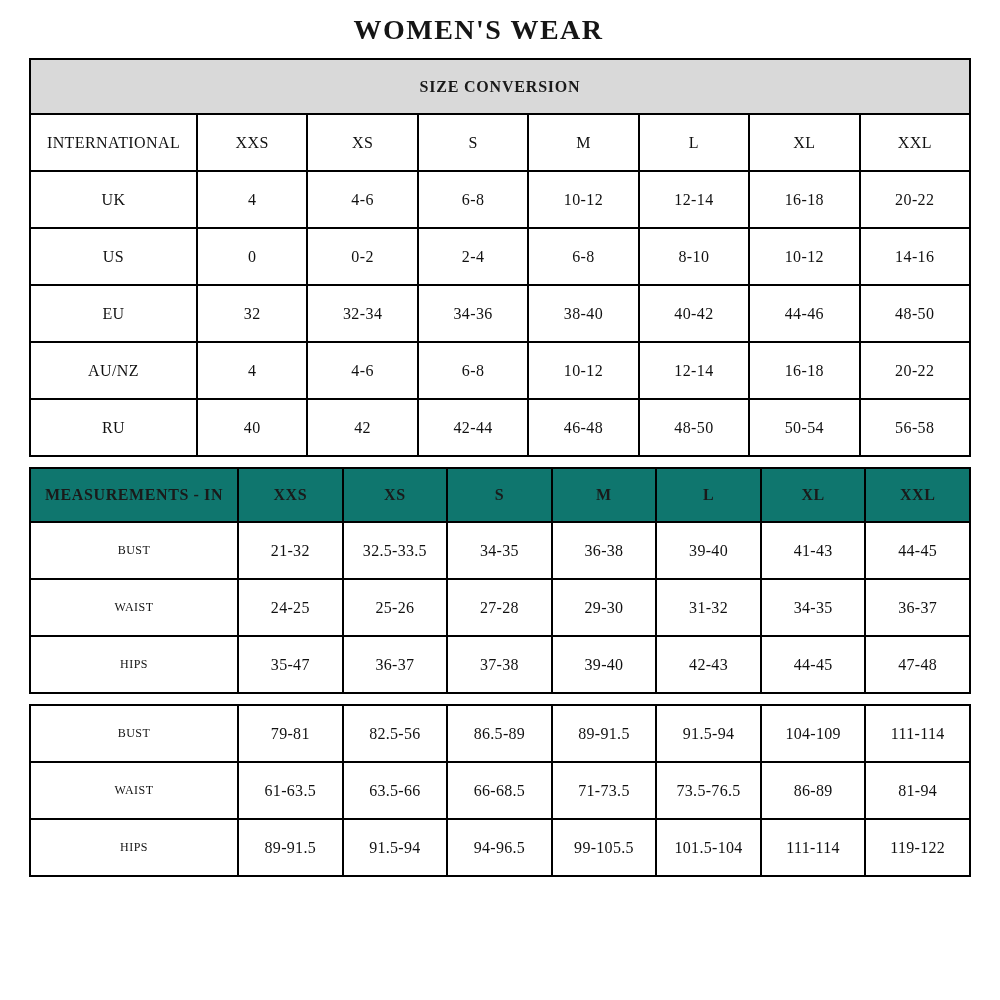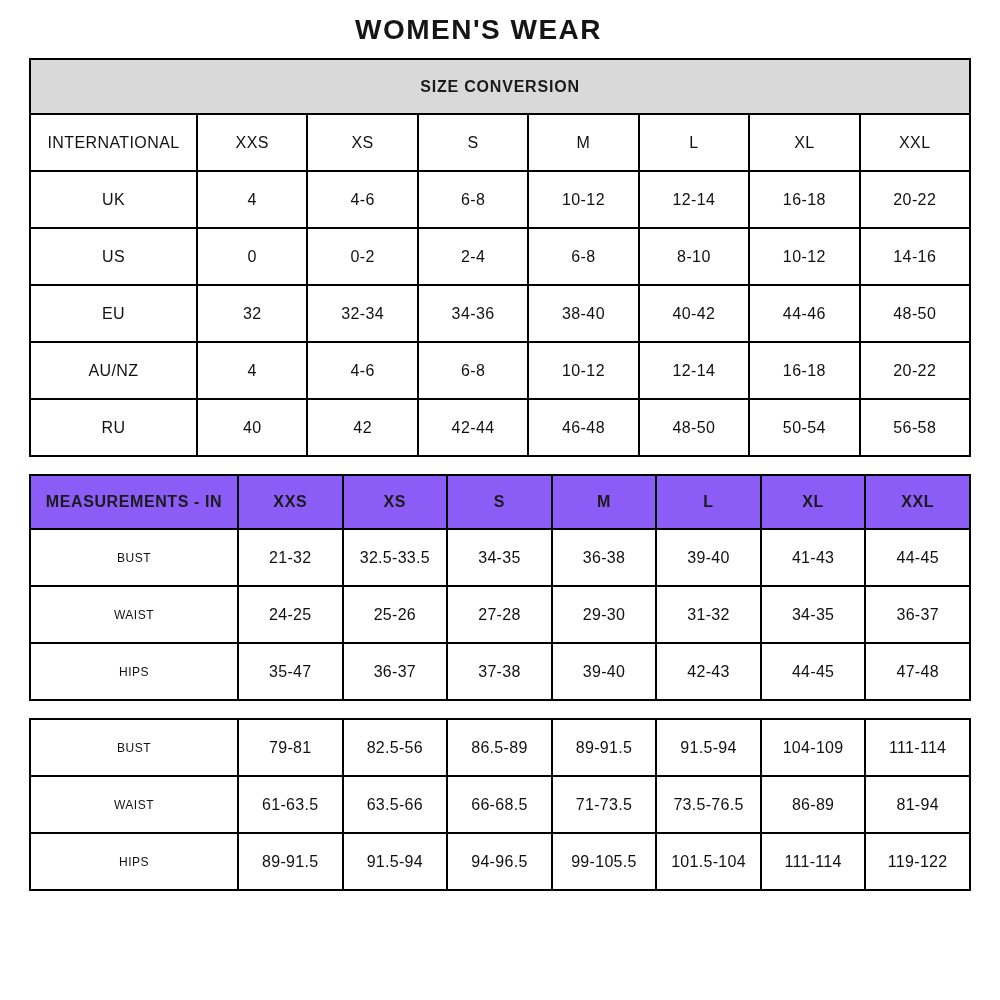--- a/index.html
+++ b/index.html
@@ -15,6 +15,7 @@
     height: 1000px;
     box-sizing: border-box;
     padding: 12px 29px 13px 29px;
+    font-family: Liberation Serif, serif;
   }
   .page-title {
     text-align: center;

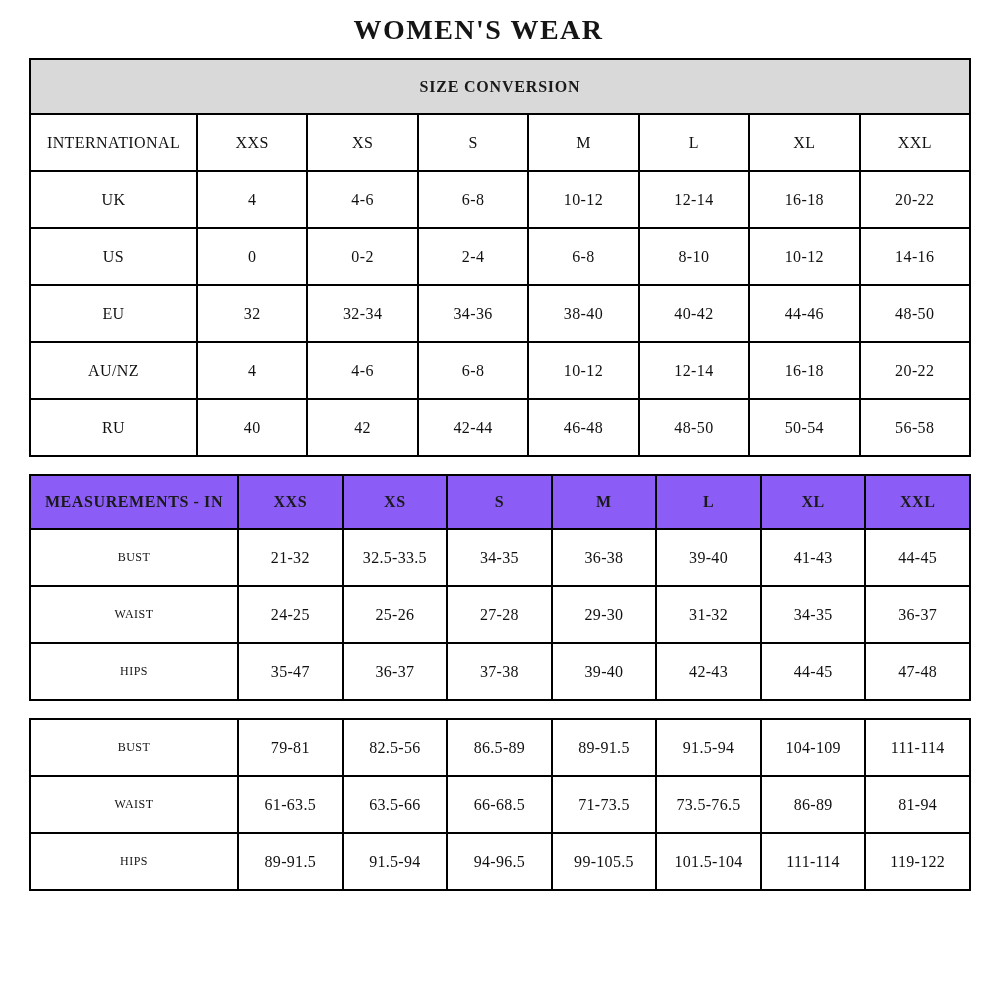--- a/index.html
+++ b/index.html
@@ -29,7 +29,7 @@
     width: 942px;
     border-collapse: collapse;
     table-layout: fixed;
-    margin: 0 0 17px 0;
+    margin: 0 0 10px 0;
   }
   table.tbl td {
     border: 2px solid #000000;

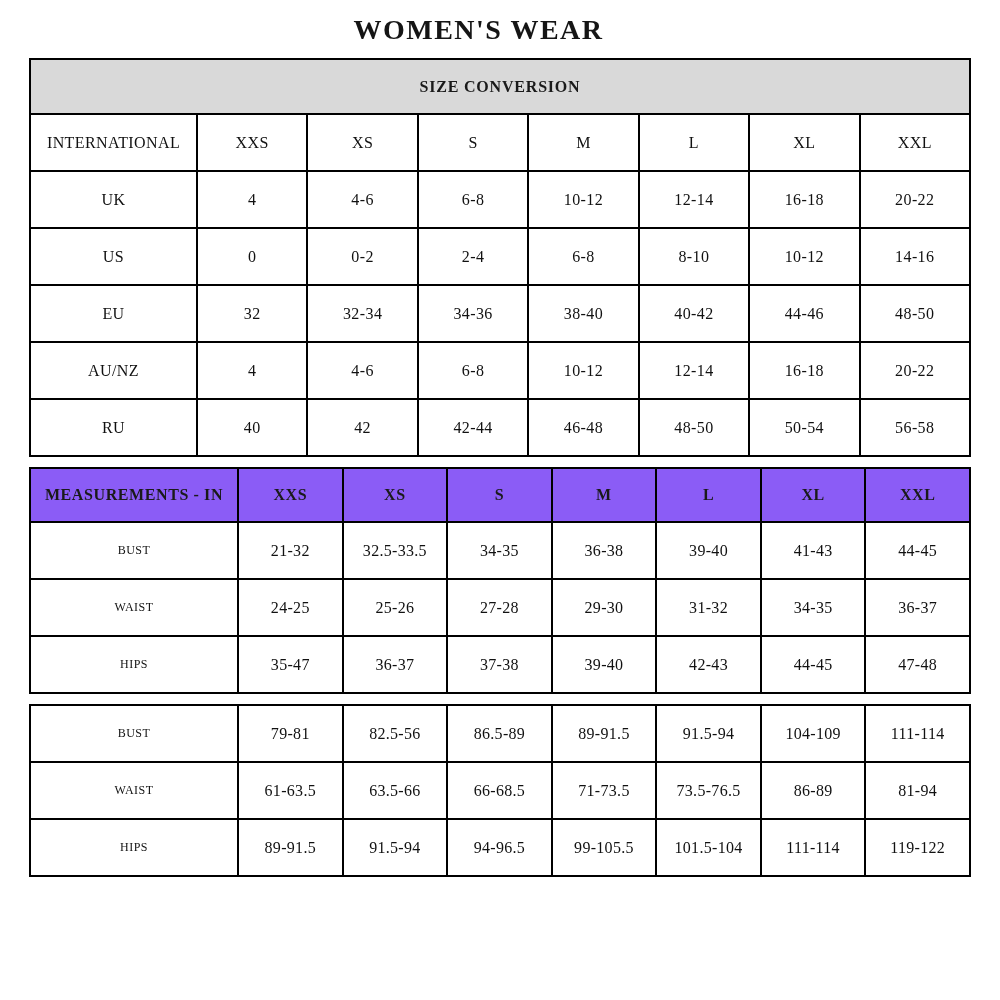--- a/index.html
+++ b/index.html
@@ -52,7 +52,7 @@
   .tm td.row-label { font-size: 12px; letter-spacing: 0.5px; }
   
   td.gray-header {
-    background: #8b5cf6;
+    background: #0f766e;
     font-weight: bold;
     font-size: 16px;
     letter-spacing: 0.6px;

